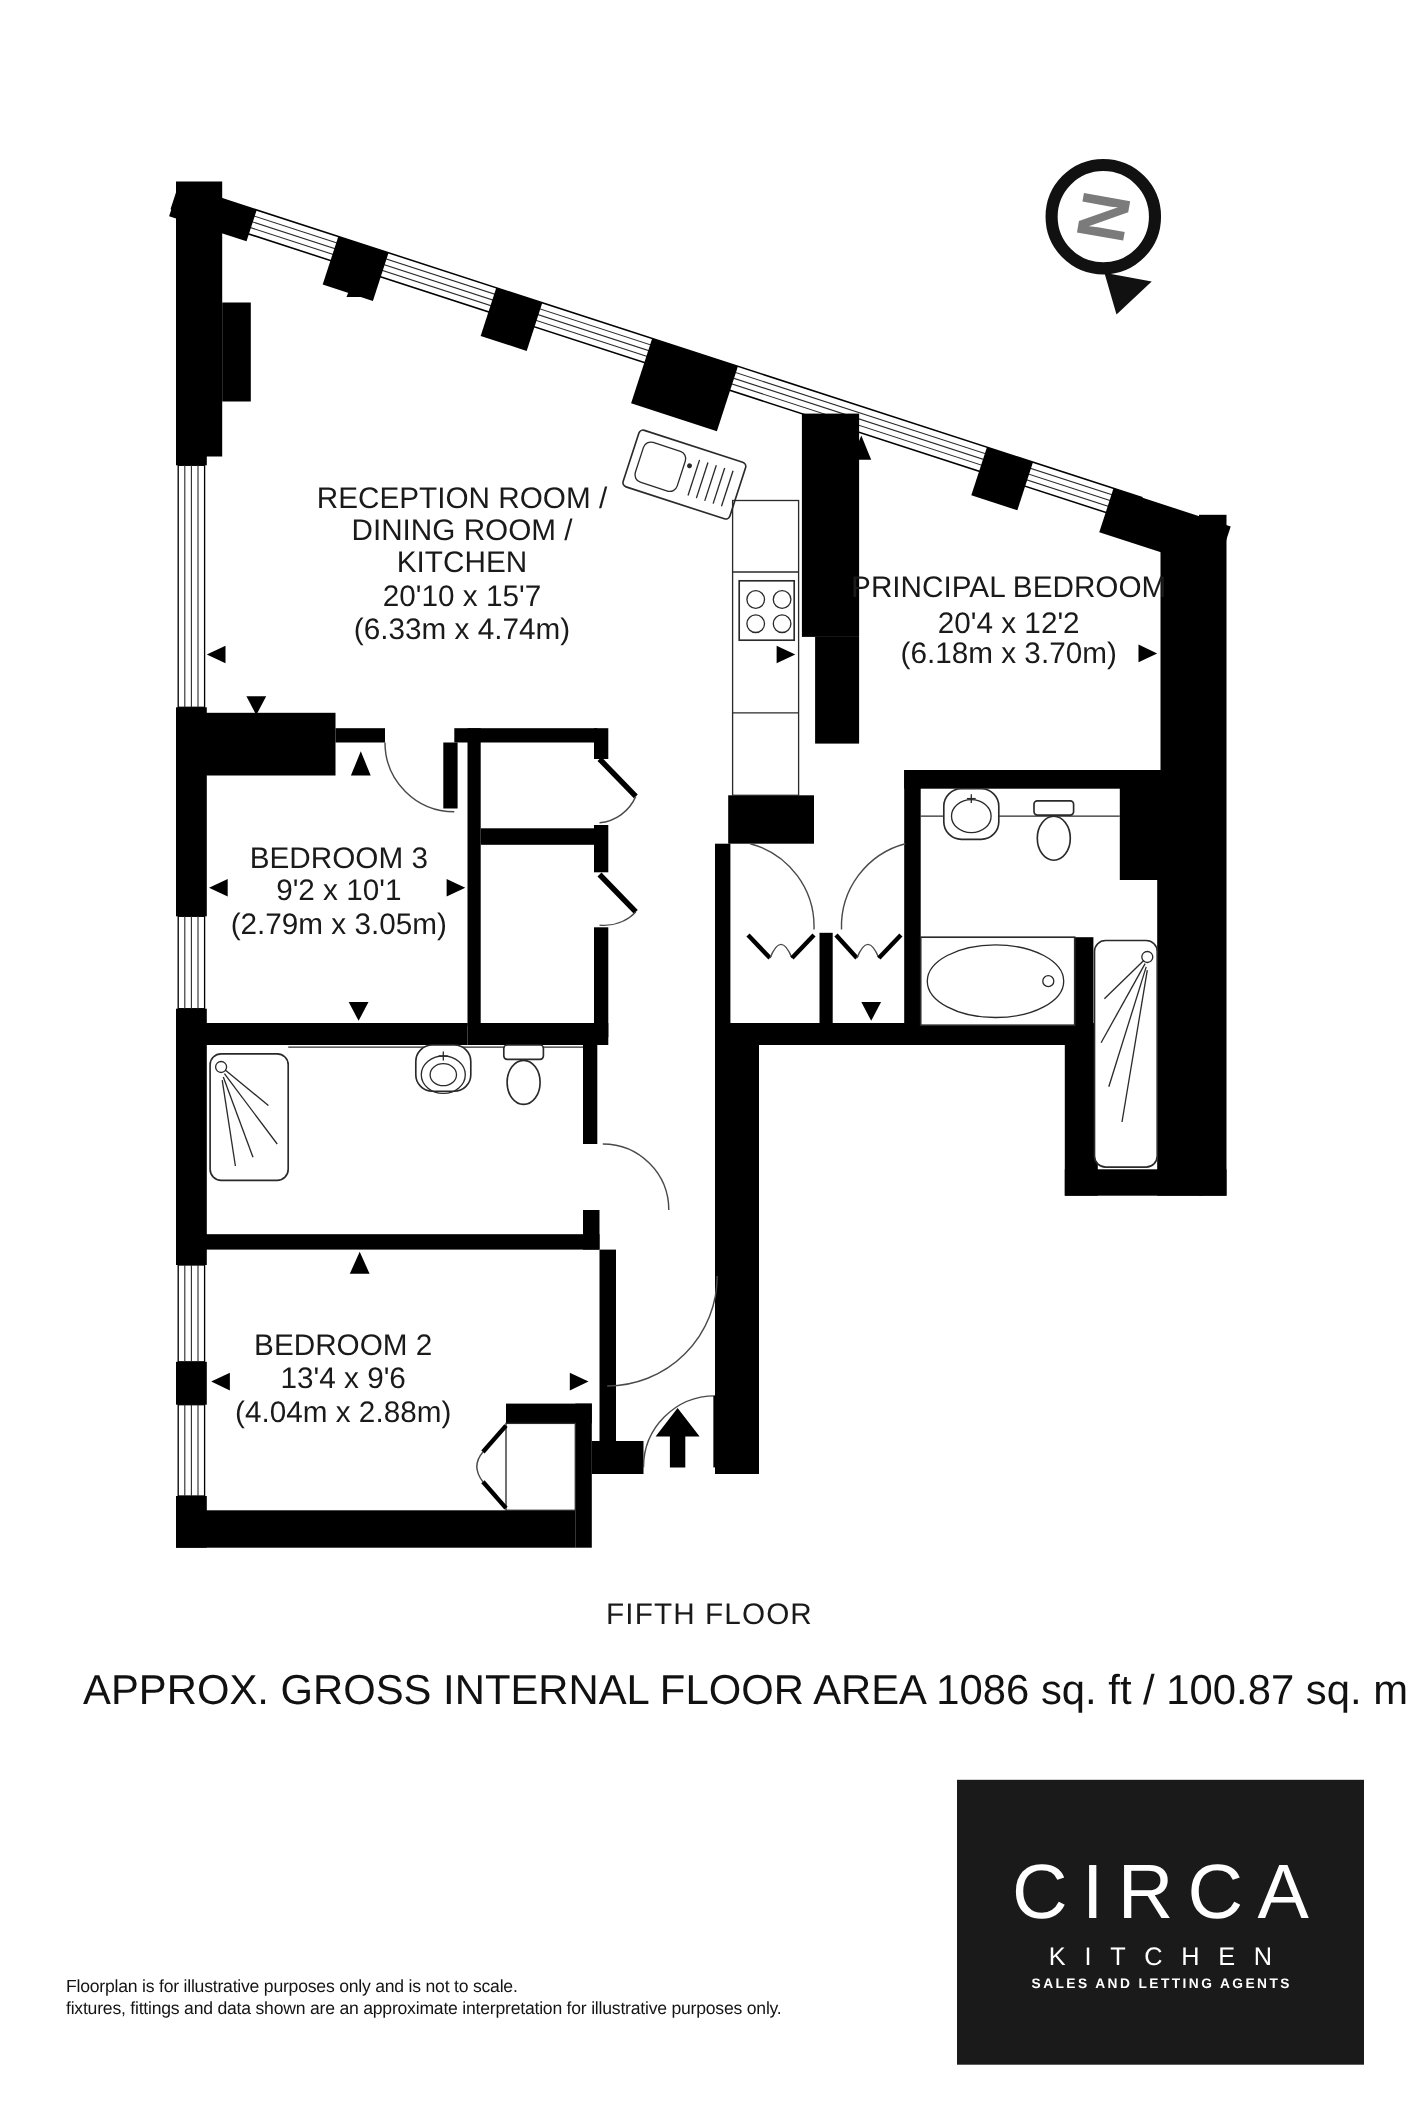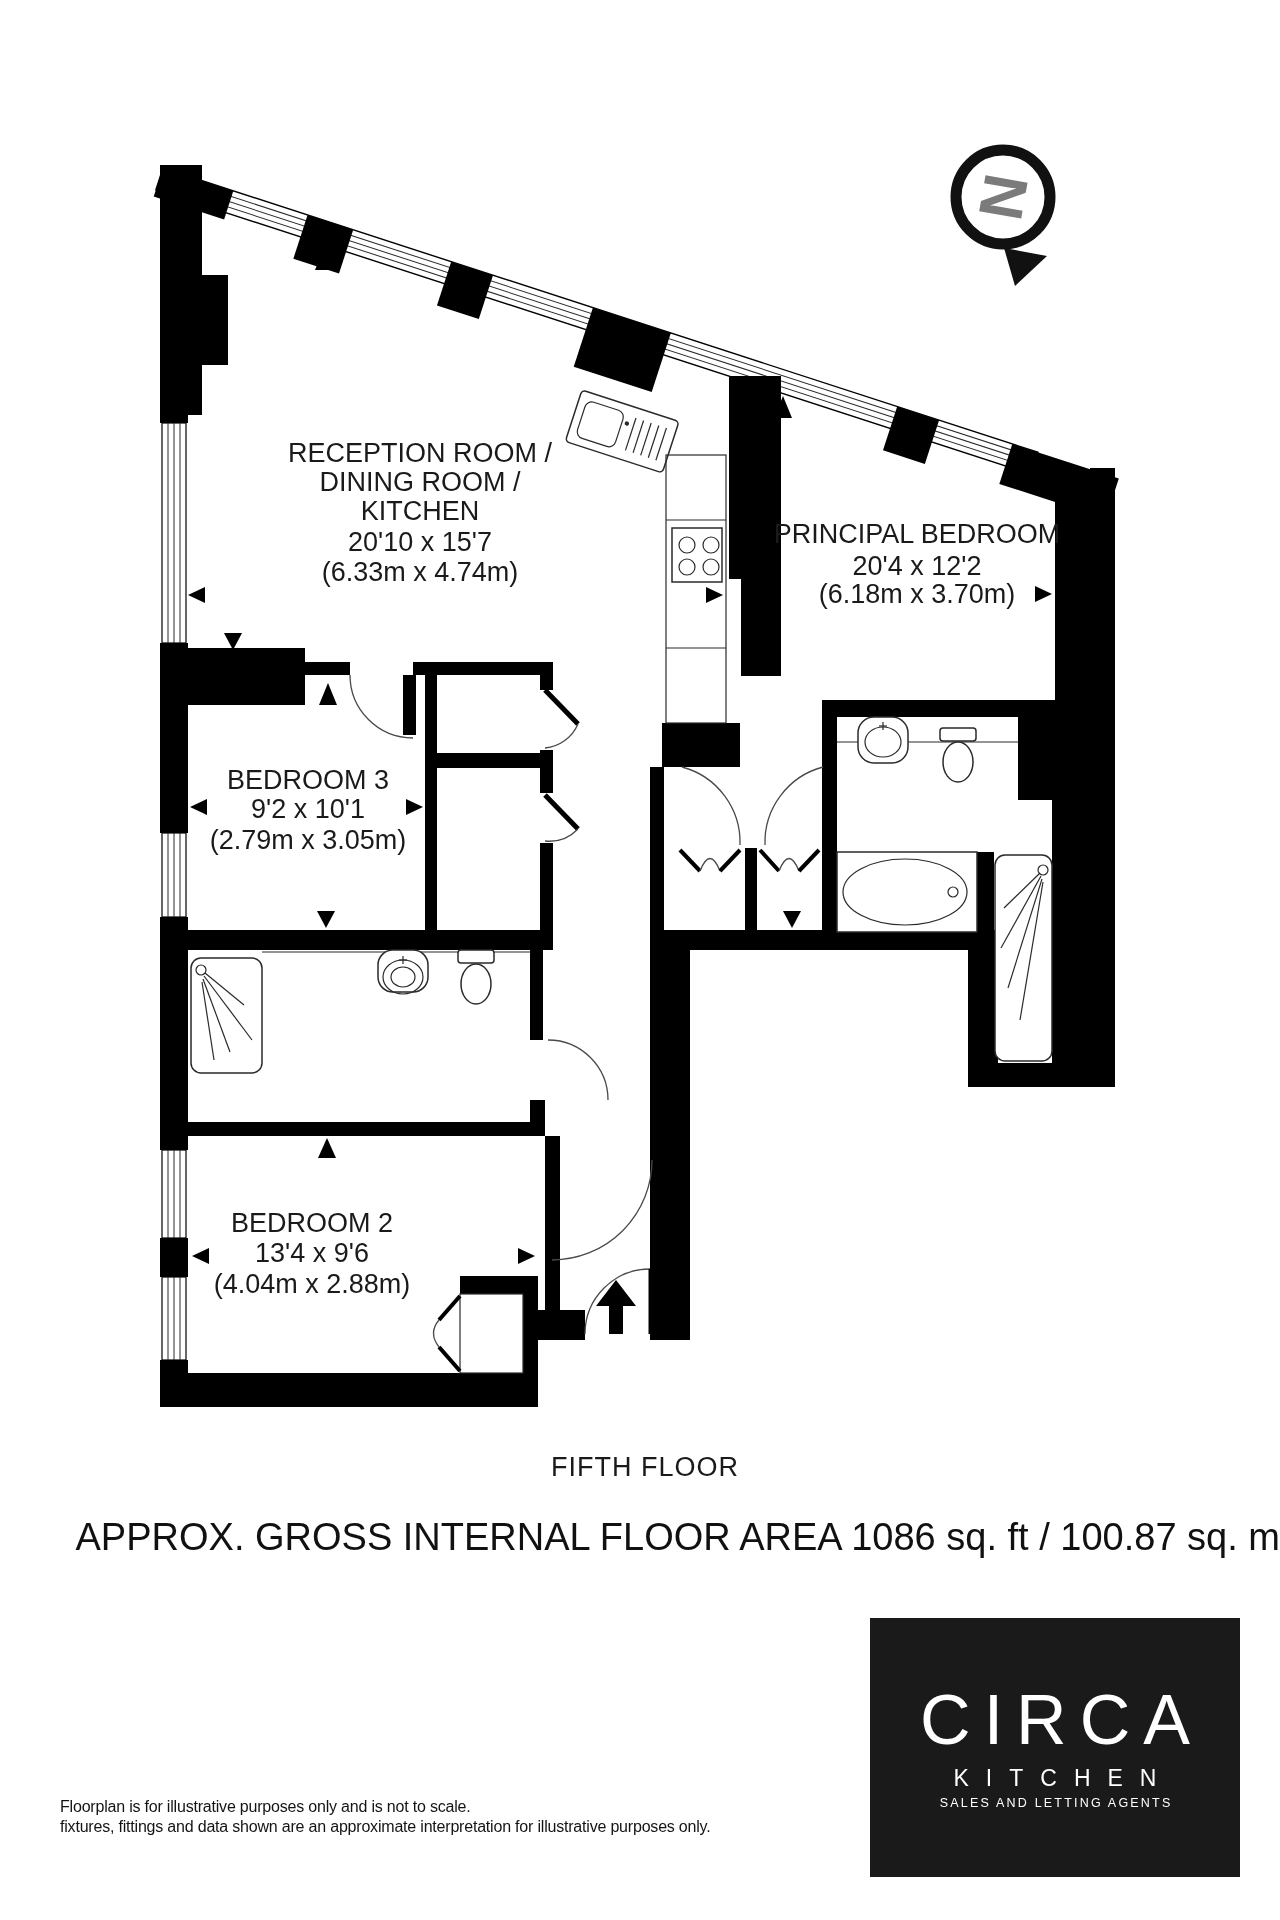--- a/index.html
+++ b/index.html
@@ -22,7 +22,7 @@
      display:flex;flex-direction:column;align-items:center;justify-content:center;}
   .logo-brand{color:#ffffff;font-size:70px;font-weight:100;letter-spacing:13px;margin-right:-13px;line-height:1;}
   .logo-city{color:#ffffff;font-size:23px;font-weight:400;letter-spacing:17px;margin-right:-17px;margin-top:10px;}
-  .logo-tagline{color:#ffffff;font-size:12.5px;font-weight:normal;letter-spacing:2.2px;margin-right:-2.2px;margin-top:4px;}
+  .logo-tagline{color:#ffffff;font-size:12.5px;font-weight:bold;letter-spacing:2.2px;margin-right:-2.2px;margin-top:4px;}
 </style>
 </head>
 <body>

